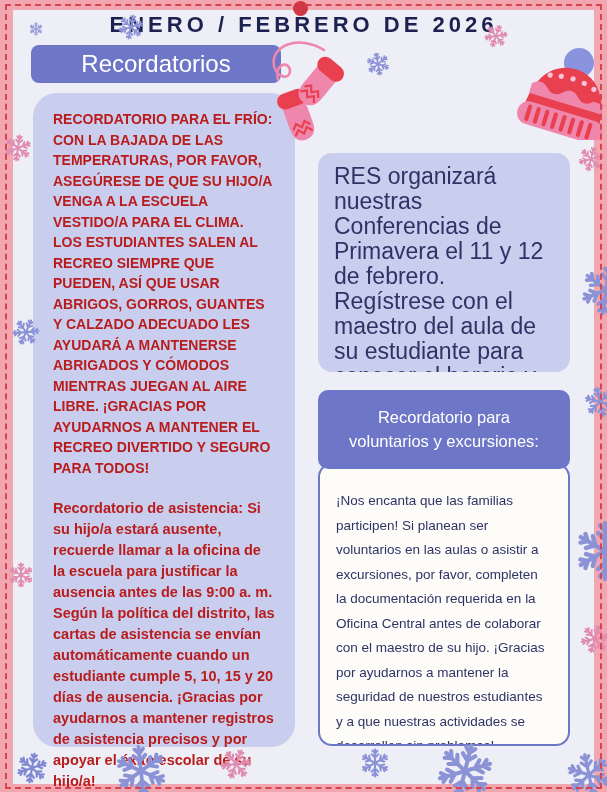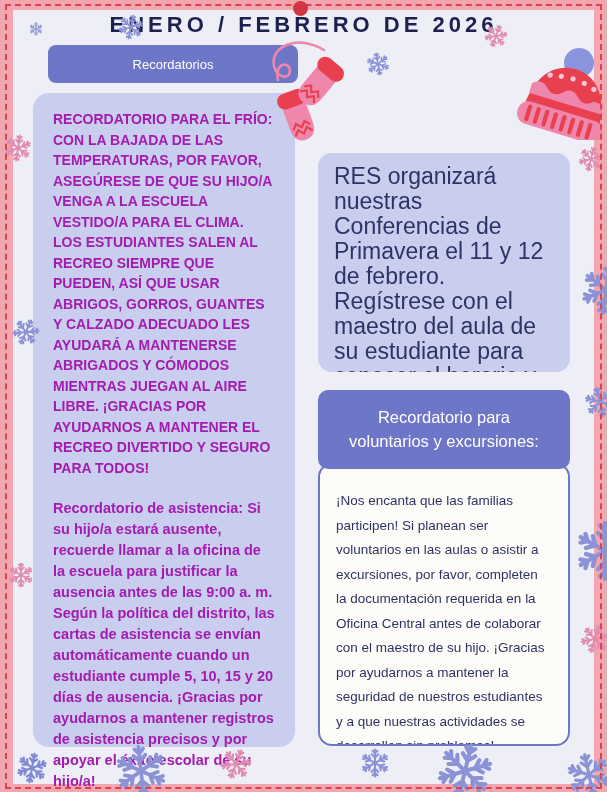--- a/index.html
+++ b/index.html
@@ -32,7 +32,7 @@
     display:flex; align-items:center; justify-content:center; text-align:center;
     z-index:10;
   }
-  .hdr-reminders { left:48px; top:45px; width:250px; height:38px; font-size:13px; border-radius:8px; }
+  .hdr-reminders { left:31px; top:45px; width:250px; height:38px; font-size:24px; border-radius:8px; }
   .hdr-conf { left:318px; top:77px; width:252px; height:66px; font-size:19px; line-height:1.35; }
   .hdr-conf .hdr-text { width:180px; }
   .hdr-vol { left:318px; top:390px; width:252px; height:79px; font-size:16.5px; line-height:1.4; }

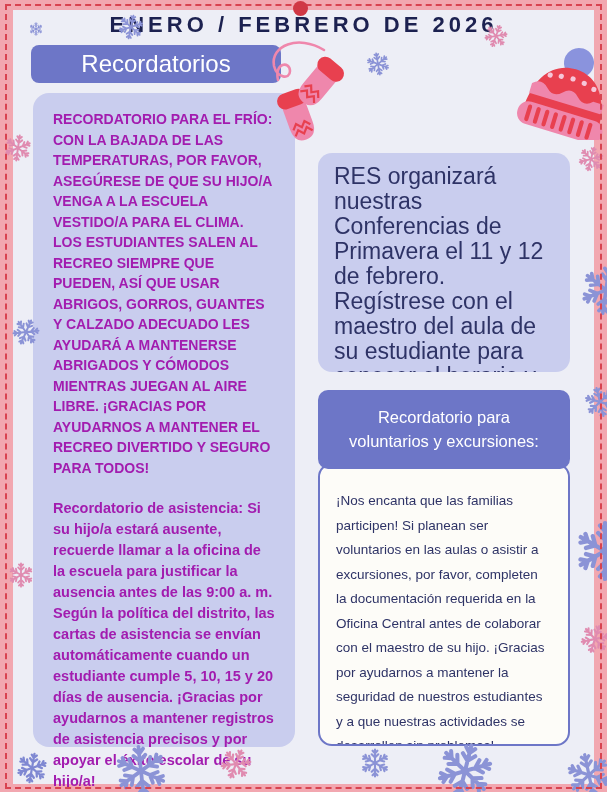--- a/index.html
+++ b/index.html
@@ -37,7 +37,7 @@
   .hdr-conf .hdr-text { width:180px; }
   .hdr-vol { left:318px; top:390px; width:252px; height:79px; font-size:16.5px; line-height:1.4; }
   .hdr-vol .hdr-text { width:205px; }
-  .panel { position:absolute; border-radius:16px; z-index:9; color:#a21caf; }
+  .panel { position:absolute; border-radius:24px; z-index:9; color:#b91c1c; }
   .panel-left {
     left:33px; top:93px; width:262px; height:654px; background:#c9cdee;
     padding:16px 20px;

